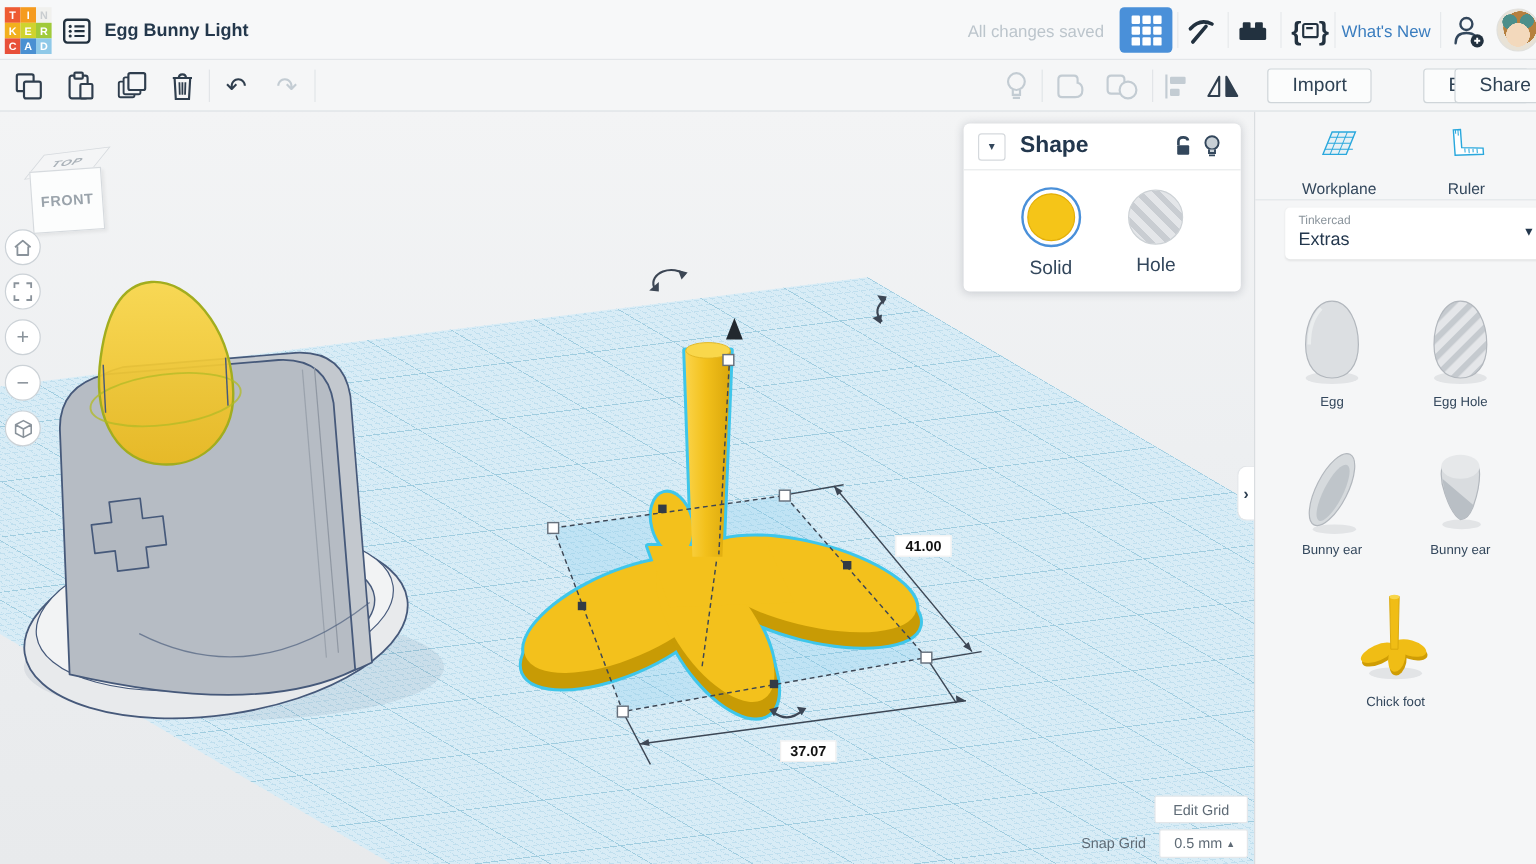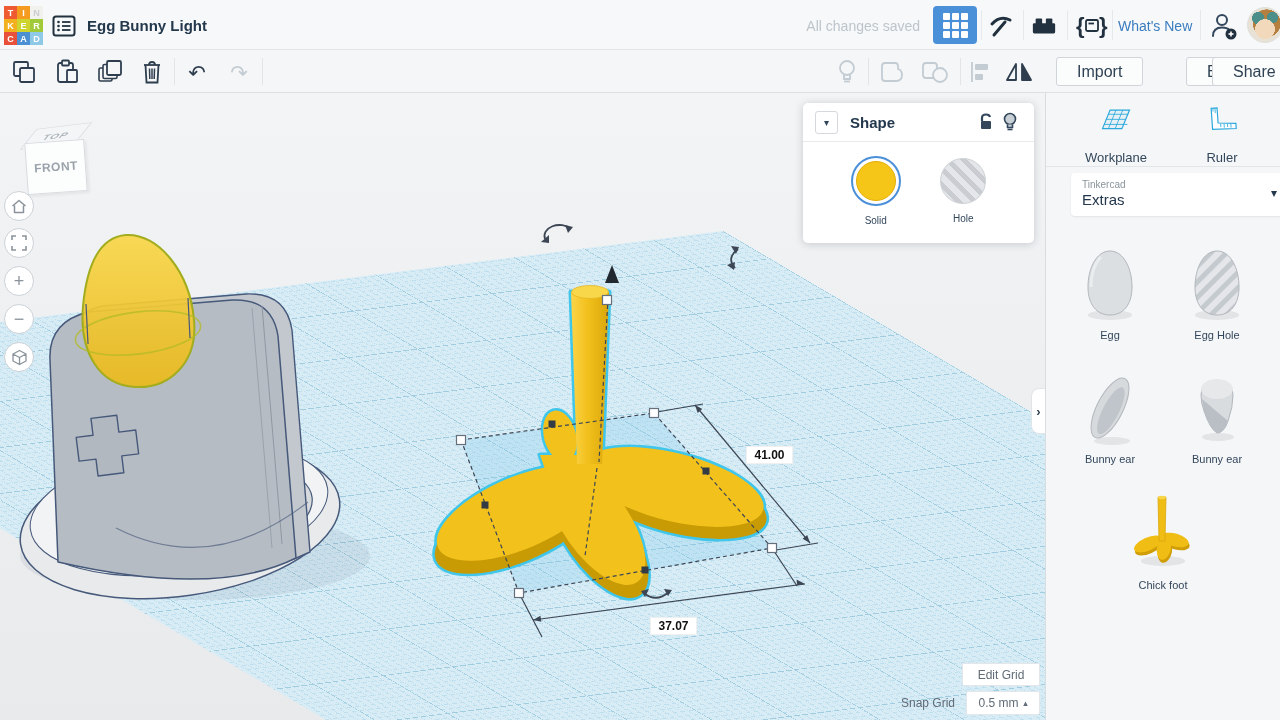--- a/index.html
+++ b/index.html
@@ -63,7 +63,7 @@
   #shape-panel .hdr { height:39px; border-bottom:1px solid #e8eaec; display:flex; align-items:center; padding:0 12px; }
   #sp-collapse { width:23px; height:23px; border:1px solid #d5d9dd; border-radius:3px; display:flex; align-items:center;
      justify-content:center; color:#33475c; font-size:10px; cursor:pointer; background:#fff; }
-  #sp-title { margin-left:12px; font-size:15px; font-weight:bold; color:#23374d; flex:1; }
+  #sp-title { margin-left:12px; font-size:19px; font-weight:bold; color:#23374d; flex:1; }
   .sp-hico { width:24px; display:flex; justify-content:center; cursor:pointer; }
   #shape-panel .bod { display:flex; justify-content:space-around; padding:14px 28px 0 28px; }
   .swatch { display:flex; flex-direction:column; align-items:center; cursor:pointer; }

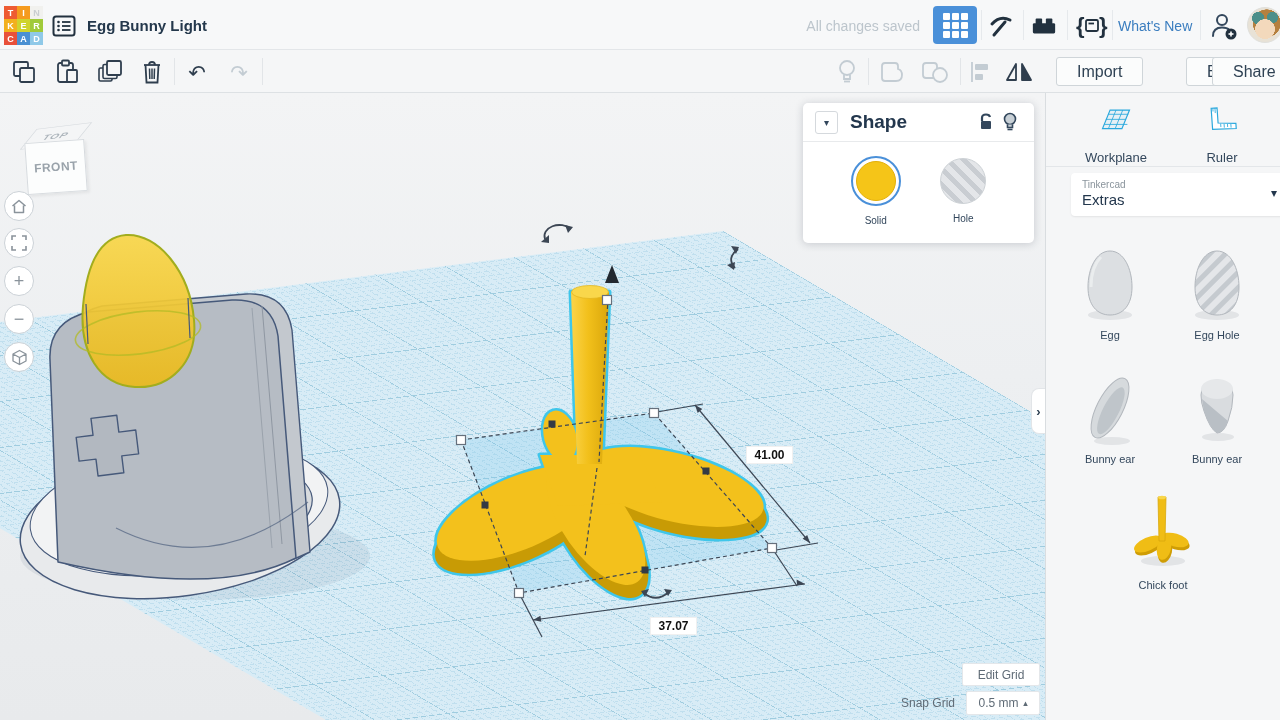--- a/index.html
+++ b/index.html
@@ -71,7 +71,7 @@
   #sw-solid-ring i { width:40px; height:40px; border-radius:50%; background:#f5c518; border:1px solid #e3af08; }
   #sw-hole { width:46px; height:46px; margin-top:2px; border-radius:50%; border:1px solid #ccd1d5;
      background:repeating-linear-gradient(45deg,#c9cdd2 0 5px,#e4e6e9 5px 11px); }
-  .swatch span { margin-top:9px; font-size:10px; color:#33475c; }
+  .swatch span { margin-top:9px; font-size:16px; color:#33475c; }
 
   
   .dim-label { position:absolute; background:#fff; border:1px solid #f0f0f0; font-size:12px; font-weight:bold; color:#111;

